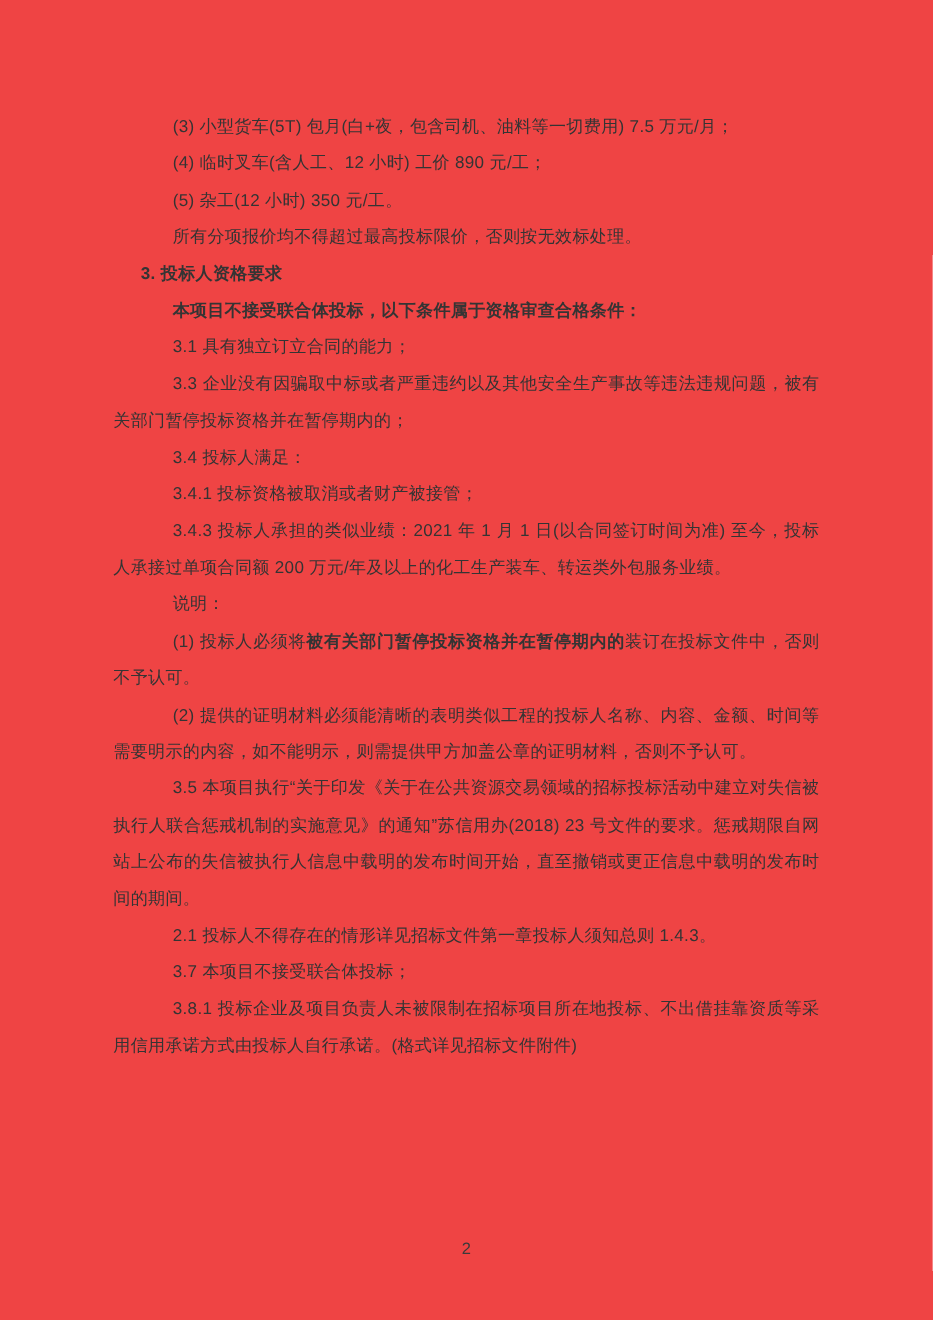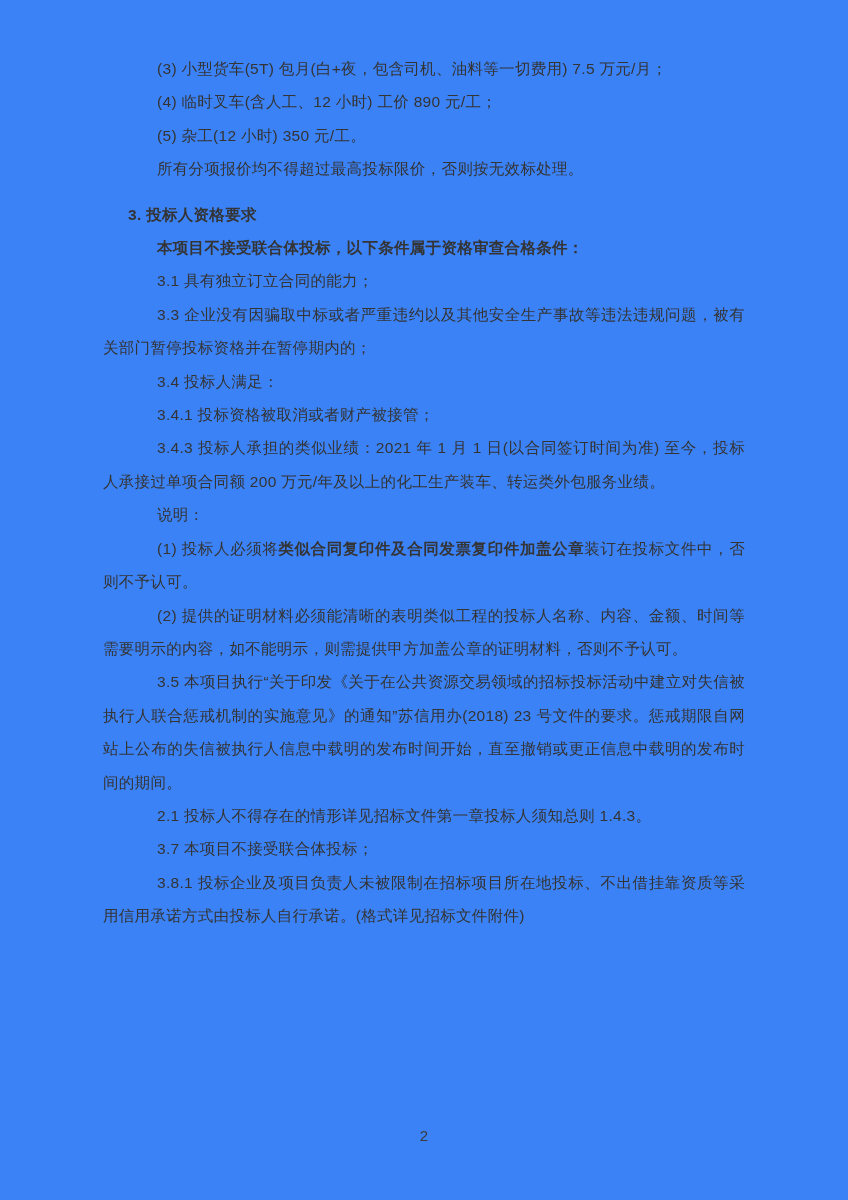--- a/index.html
+++ b/index.html
@@ -12,9 +12,9 @@
     width: 848px;
     height: 1200px;
     margin: 0 auto;
-    background: #3b82f6;
+    background: #ef4444;
     box-sizing: border-box;
-    padding: 52px 103px 0 103px;
+    padding: 99px 103px 0 103px;
     font-family: "Liberation Sans", "DejaVu Sans", sans-serif;
     color: #343434;
     overflow: hidden;

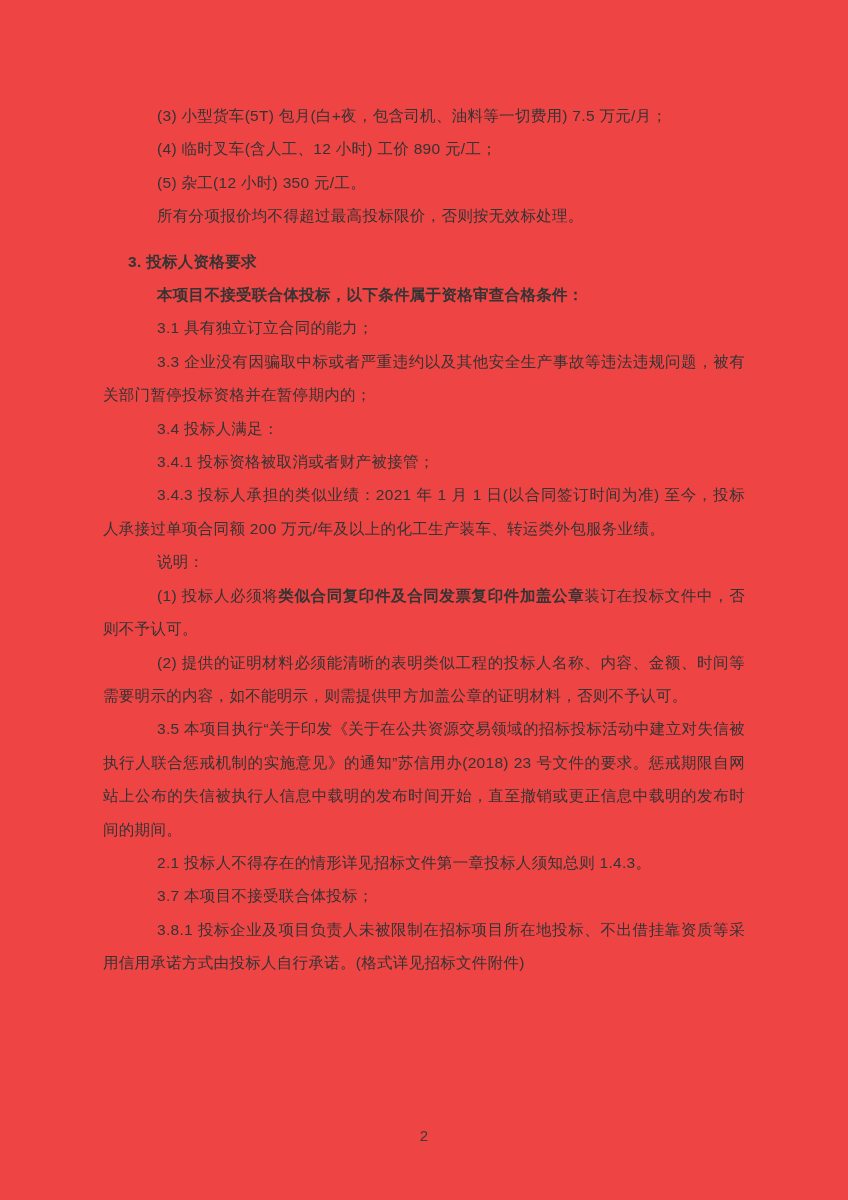--- a/index.html
+++ b/index.html
@@ -35,7 +35,6 @@
   .para.heading {
     text-indent: 25px;
     font-weight: bold;
-    margin-top: 12px;
   }
   .para .b {
     font-weight: bold;

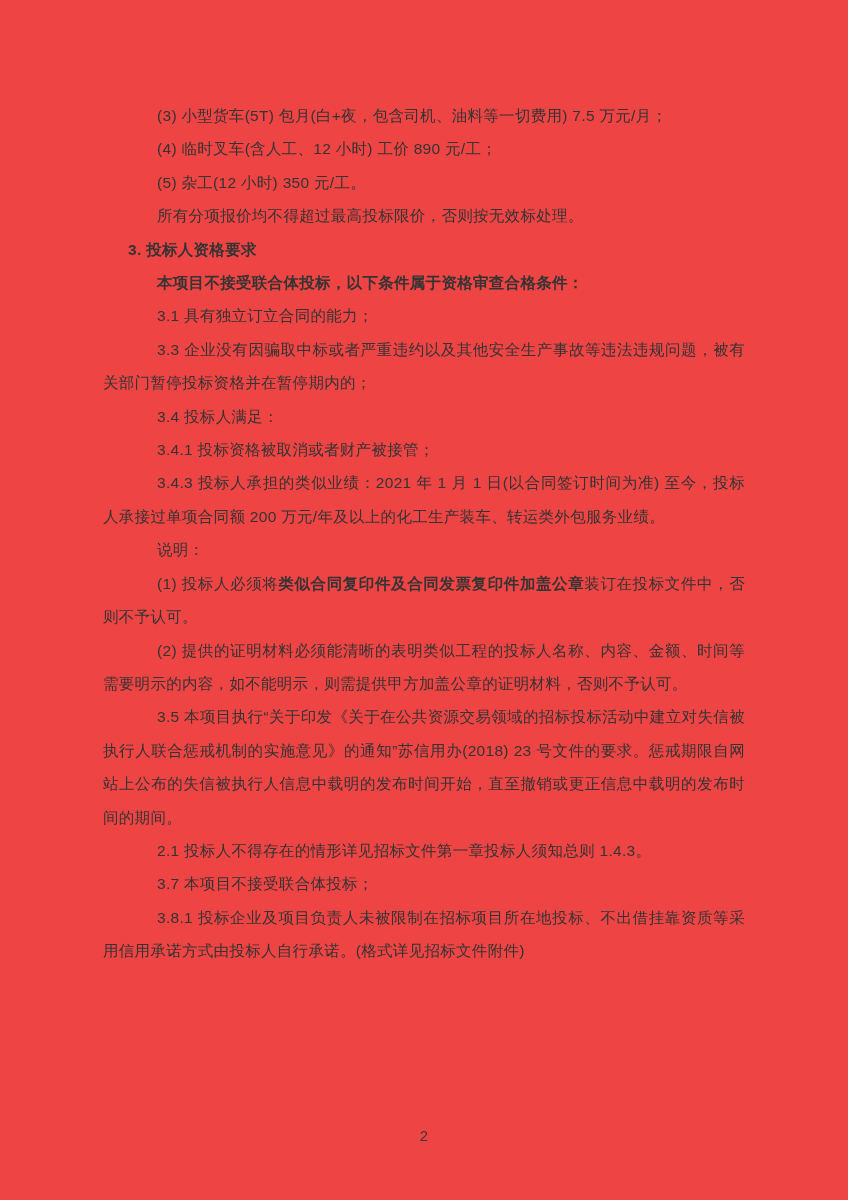--- a/index.html
+++ b/index.html
@@ -66,7 +66,7 @@
       <p class="para indent"><span>3.4.1 投标资格被取消或者财产被接管；</span></p>
       <p class="para indent"><span>3.4.3 投标人承担的类似业绩：2021 年 1 月 1 日(以合同签订时间为准) 至今，投标人承接过单项合同额 200 万元/年及以上的化工生产装车、转运类外包服务业绩。</span></p>
       <p class="para indent"><span>说明：</span></p>
-      <p class="para indent"><span>(1) 投标人必须将</span><span class="b">类似合同复印件及合同发票复印件加盖公章</span><span>装订在投标文件中，否则不予认可。</span></p>
+      <p class="para indent"><span>(1) 投标人必须将</span><span class="b">被有关部门暂停投标资格并在暂停期内的</span><span>装订在投标文件中，否则不予认可。</span></p>
       <p class="para indent"><span>(2) 提供的证明材料必须能清晰的表明类似工程的投标人名称、内容、金额、时间等需要明示的内容，如不能明示，则需提供甲方加盖公章的证明材料，否则不予认可。</span></p>
       <p class="para indent"><span>3.5 本项目执行“关于印发《关于在公共资源交易领域的招标投标活动中建立对失信被执行人联合惩戒机制的实施意见》的通知”苏信用办(2018) 23 号文件的要求。惩戒期限自网站上公布的失信被执行人信息中载明的发布时间开始，直至撤销或更正信息中载明的发布时间的期间。</span></p>
       <p class="para indent"><span>2.1 投标人不得存在的情形详见招标文件第一章投标人须知总则 1.4.3。</span></p>

